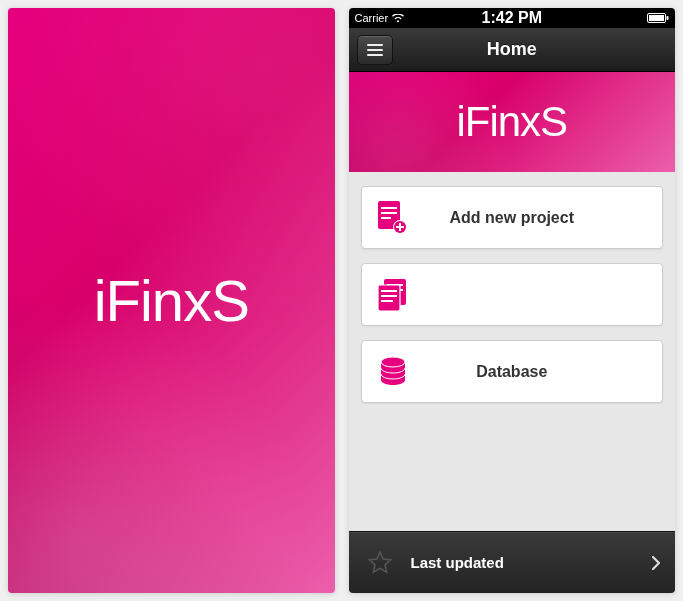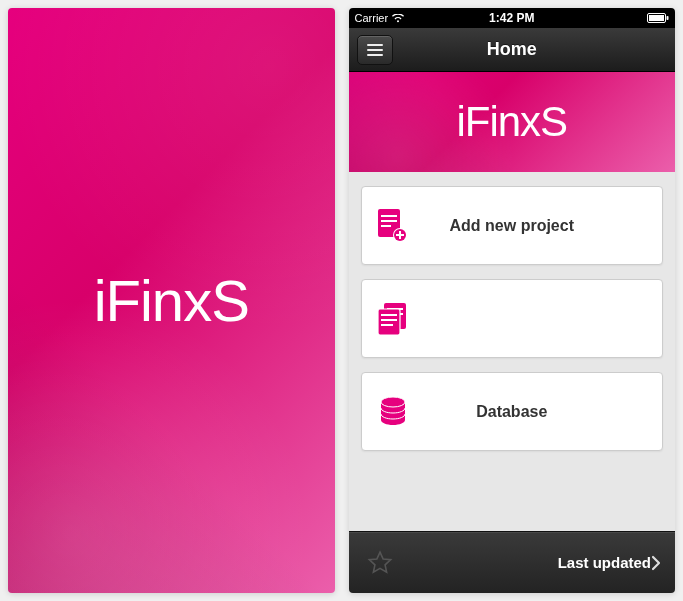--- a/index.html
+++ b/index.html
@@ -69,7 +69,7 @@
       left: 50%;
       transform: translateX(-50%);
       font-weight: 600;
-      font-size: 12px;
+      font-size: 16px;
     }
     .status-right {
       margin-left: auto;

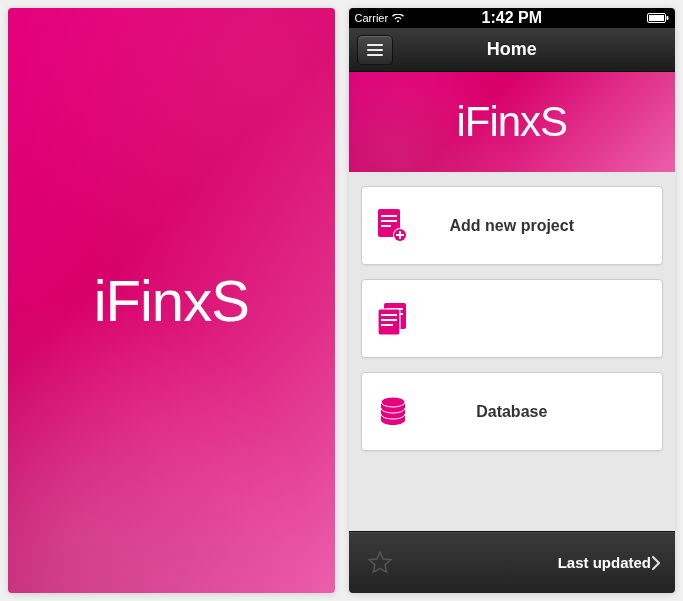--- a/index.html
+++ b/index.html
@@ -150,7 +150,7 @@
       background: #fff;
       border: 1px solid #ccc;
       border-radius: 4px;
-      height: 79px;
+      height: 63px;
       display: flex;
       align-items: center;
       box-shadow: 0 1px 2px rgba(0,0,0,0.06);

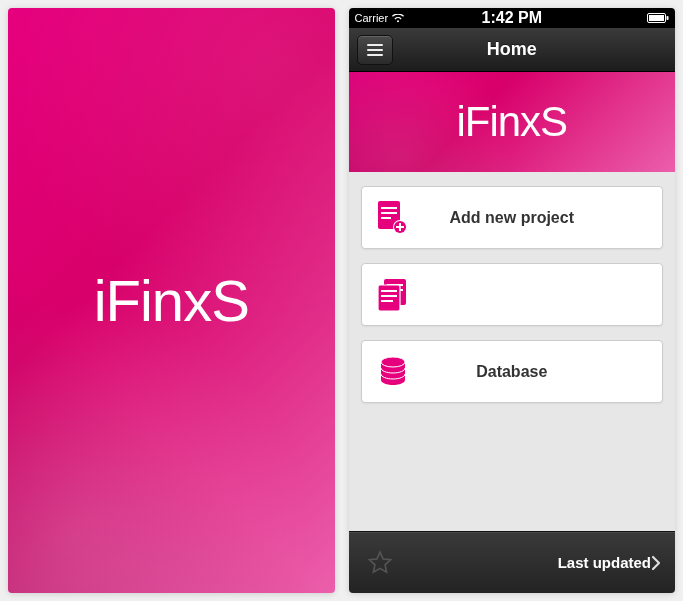--- a/index.html
+++ b/index.html
@@ -187,7 +187,7 @@
     }
     .footer-label {
       flex: 1;
-      text-align: right;
+      text-align: left;
       color: #fff;
       font-size: 15px;
       font-weight: 600;

